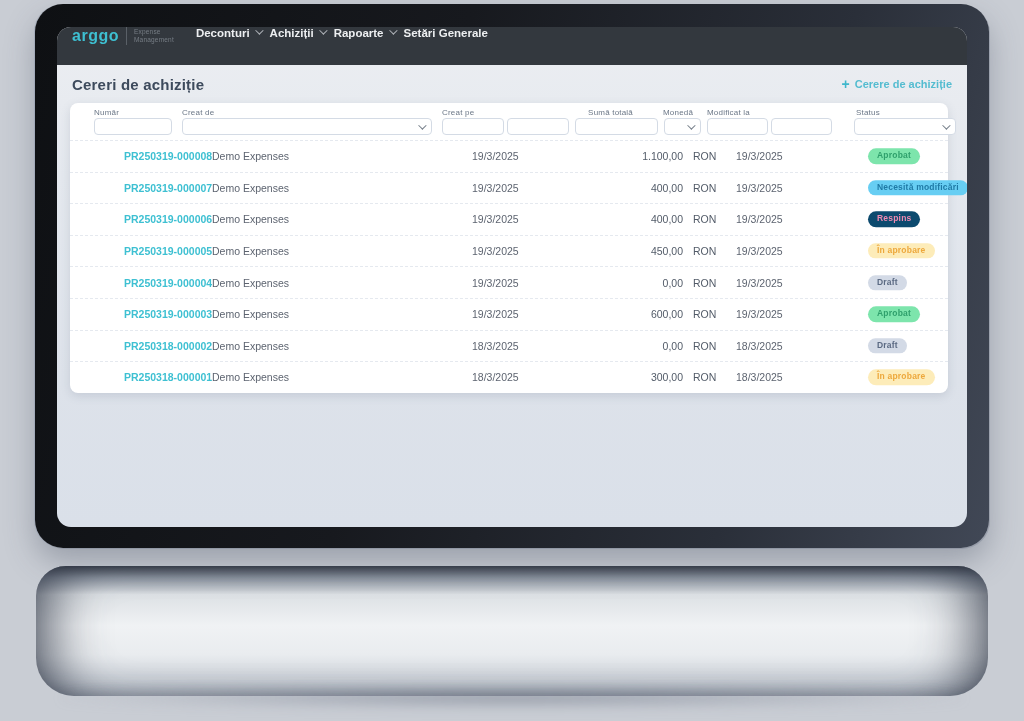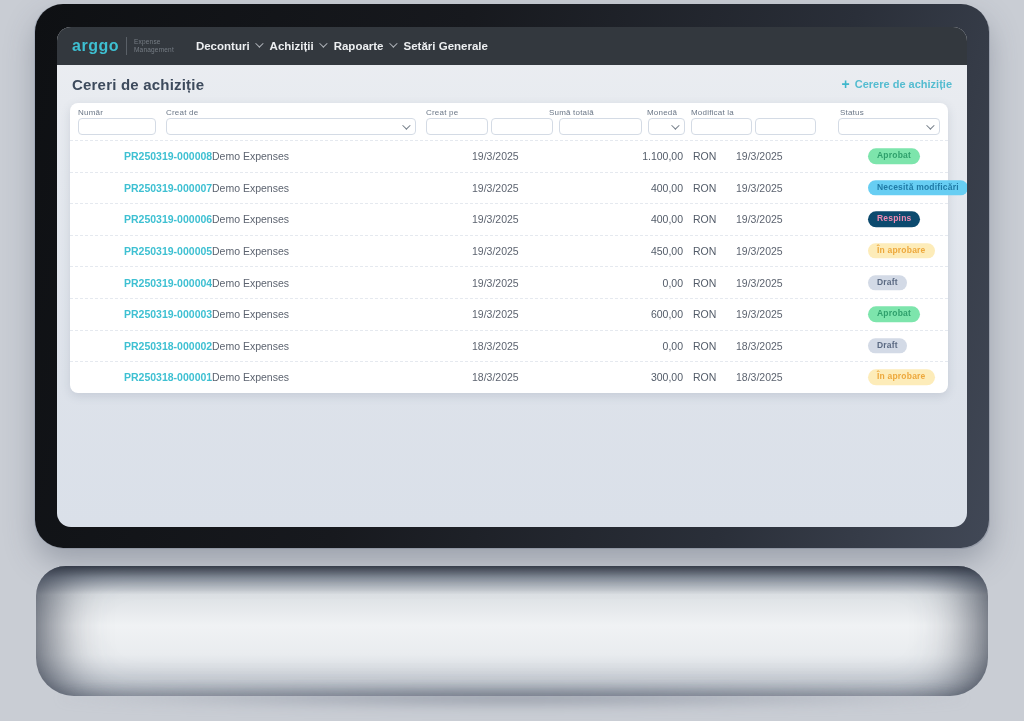--- a/index.html
+++ b/index.html
@@ -38,7 +38,7 @@
 
   
   .navbar {
-    height:38px; background:#33383e; display:flex; align-items:center;
+    height:38px; background:#33383e; display:flex; align-items:flex-start;
     padding:0 15px;
   }
   .brand { display:flex; align-items:center; gap:7px; cursor:pointer; }

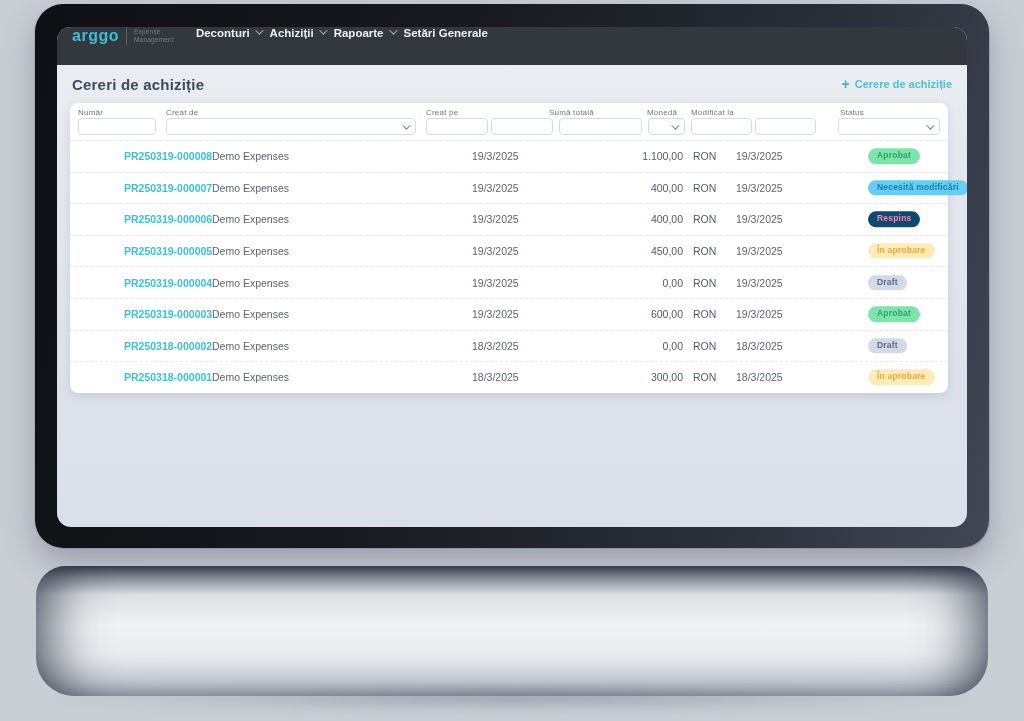--- a/index.html
+++ b/index.html
@@ -65,7 +65,7 @@
     background:#fff; border-radius:8px;
     box-shadow:0 3px 10px rgba(96,108,130,.18);
   }
-  .filter-row { position:relative; height:37px; }
+  .filter-row { position:relative; height:37px;margin-left:16px; }
   .flabel { position:absolute; top:5px; font-size:8px; color:#6b7787; letter-spacing:.2px; white-space:nowrap; }
   .fin, .fsel {
     position:absolute; top:15px; height:17px; background:#fff;

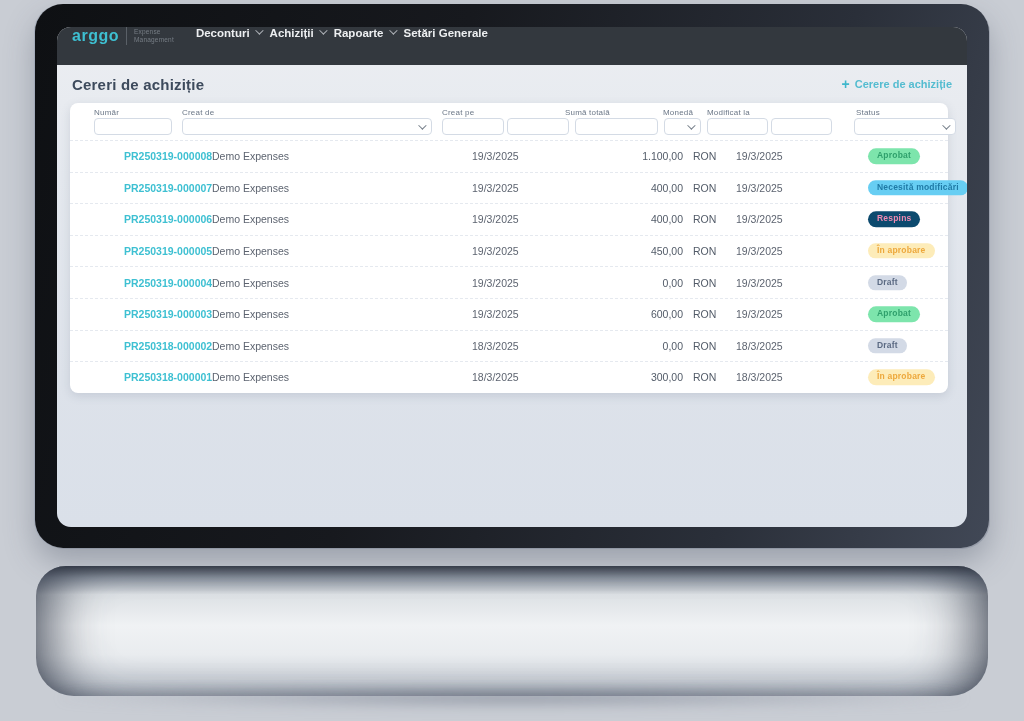--- a/index.html
+++ b/index.html
@@ -76,7 +76,7 @@
   .fsel .chev { position:absolute; right:7px; top:5px; color:#5a6572; }
 
   .l-num{left:8px} .l-creatde{left:96px} .l-creatpe{left:356px}
-  .l-suma{left:479px; width:83px; }
+  .l-suma{left:464px; width:83px; text-align:right}
   .l-curr{left:577px} .l-mod{left:621px} .l-status{left:770px}
   .in-num{left:8px; width:78px}
   .in-creatde{left:96px; width:250px}

